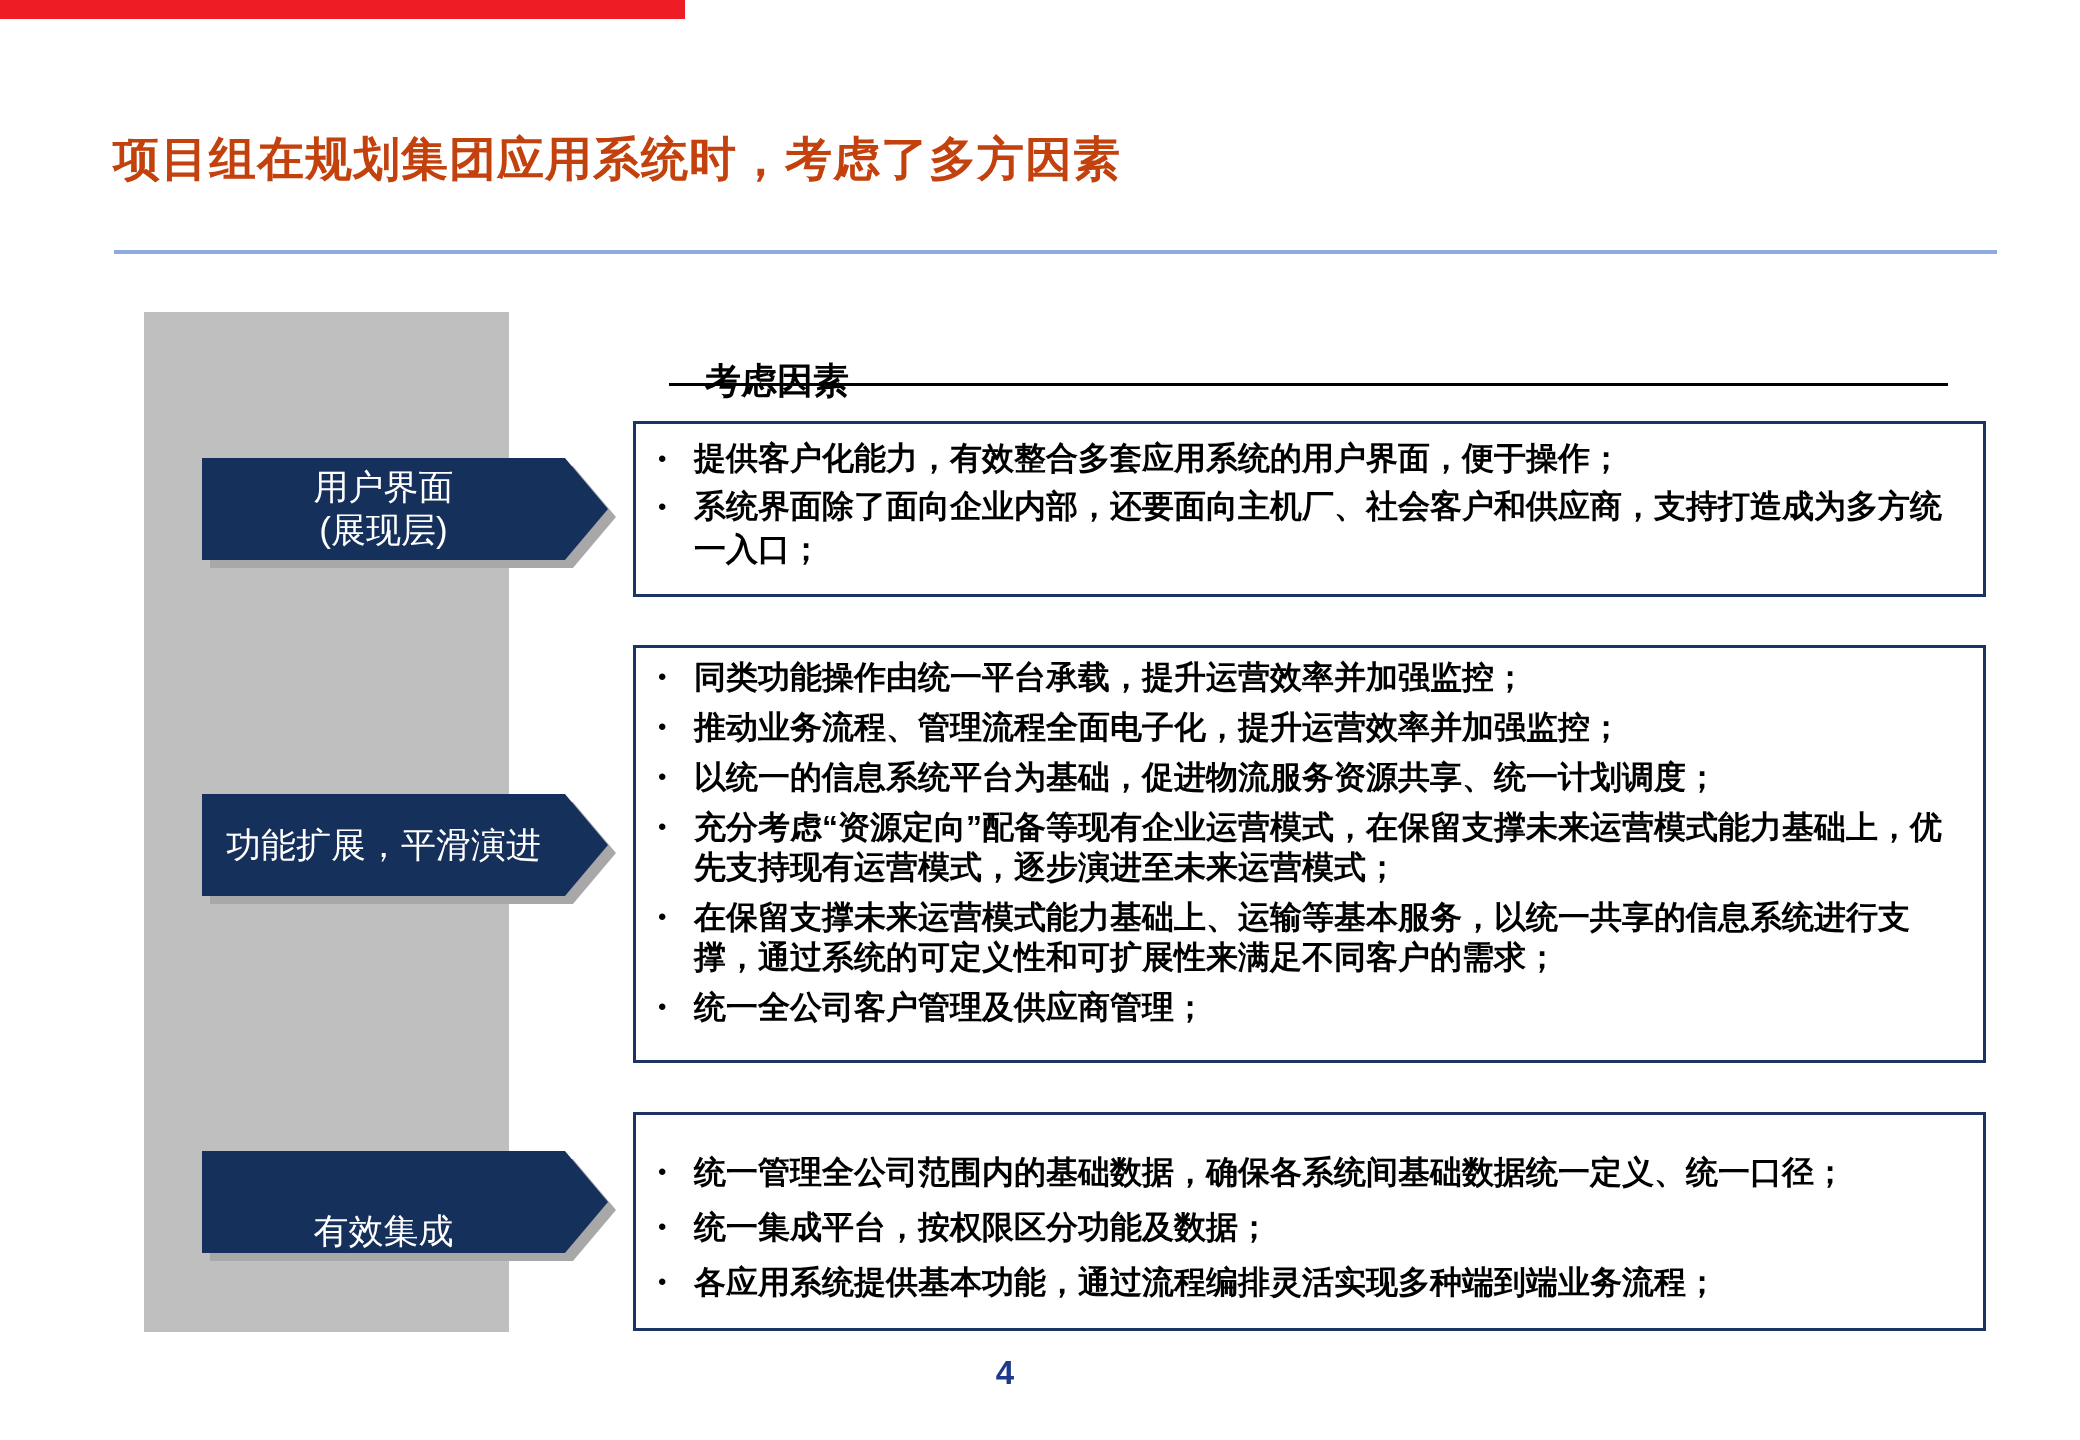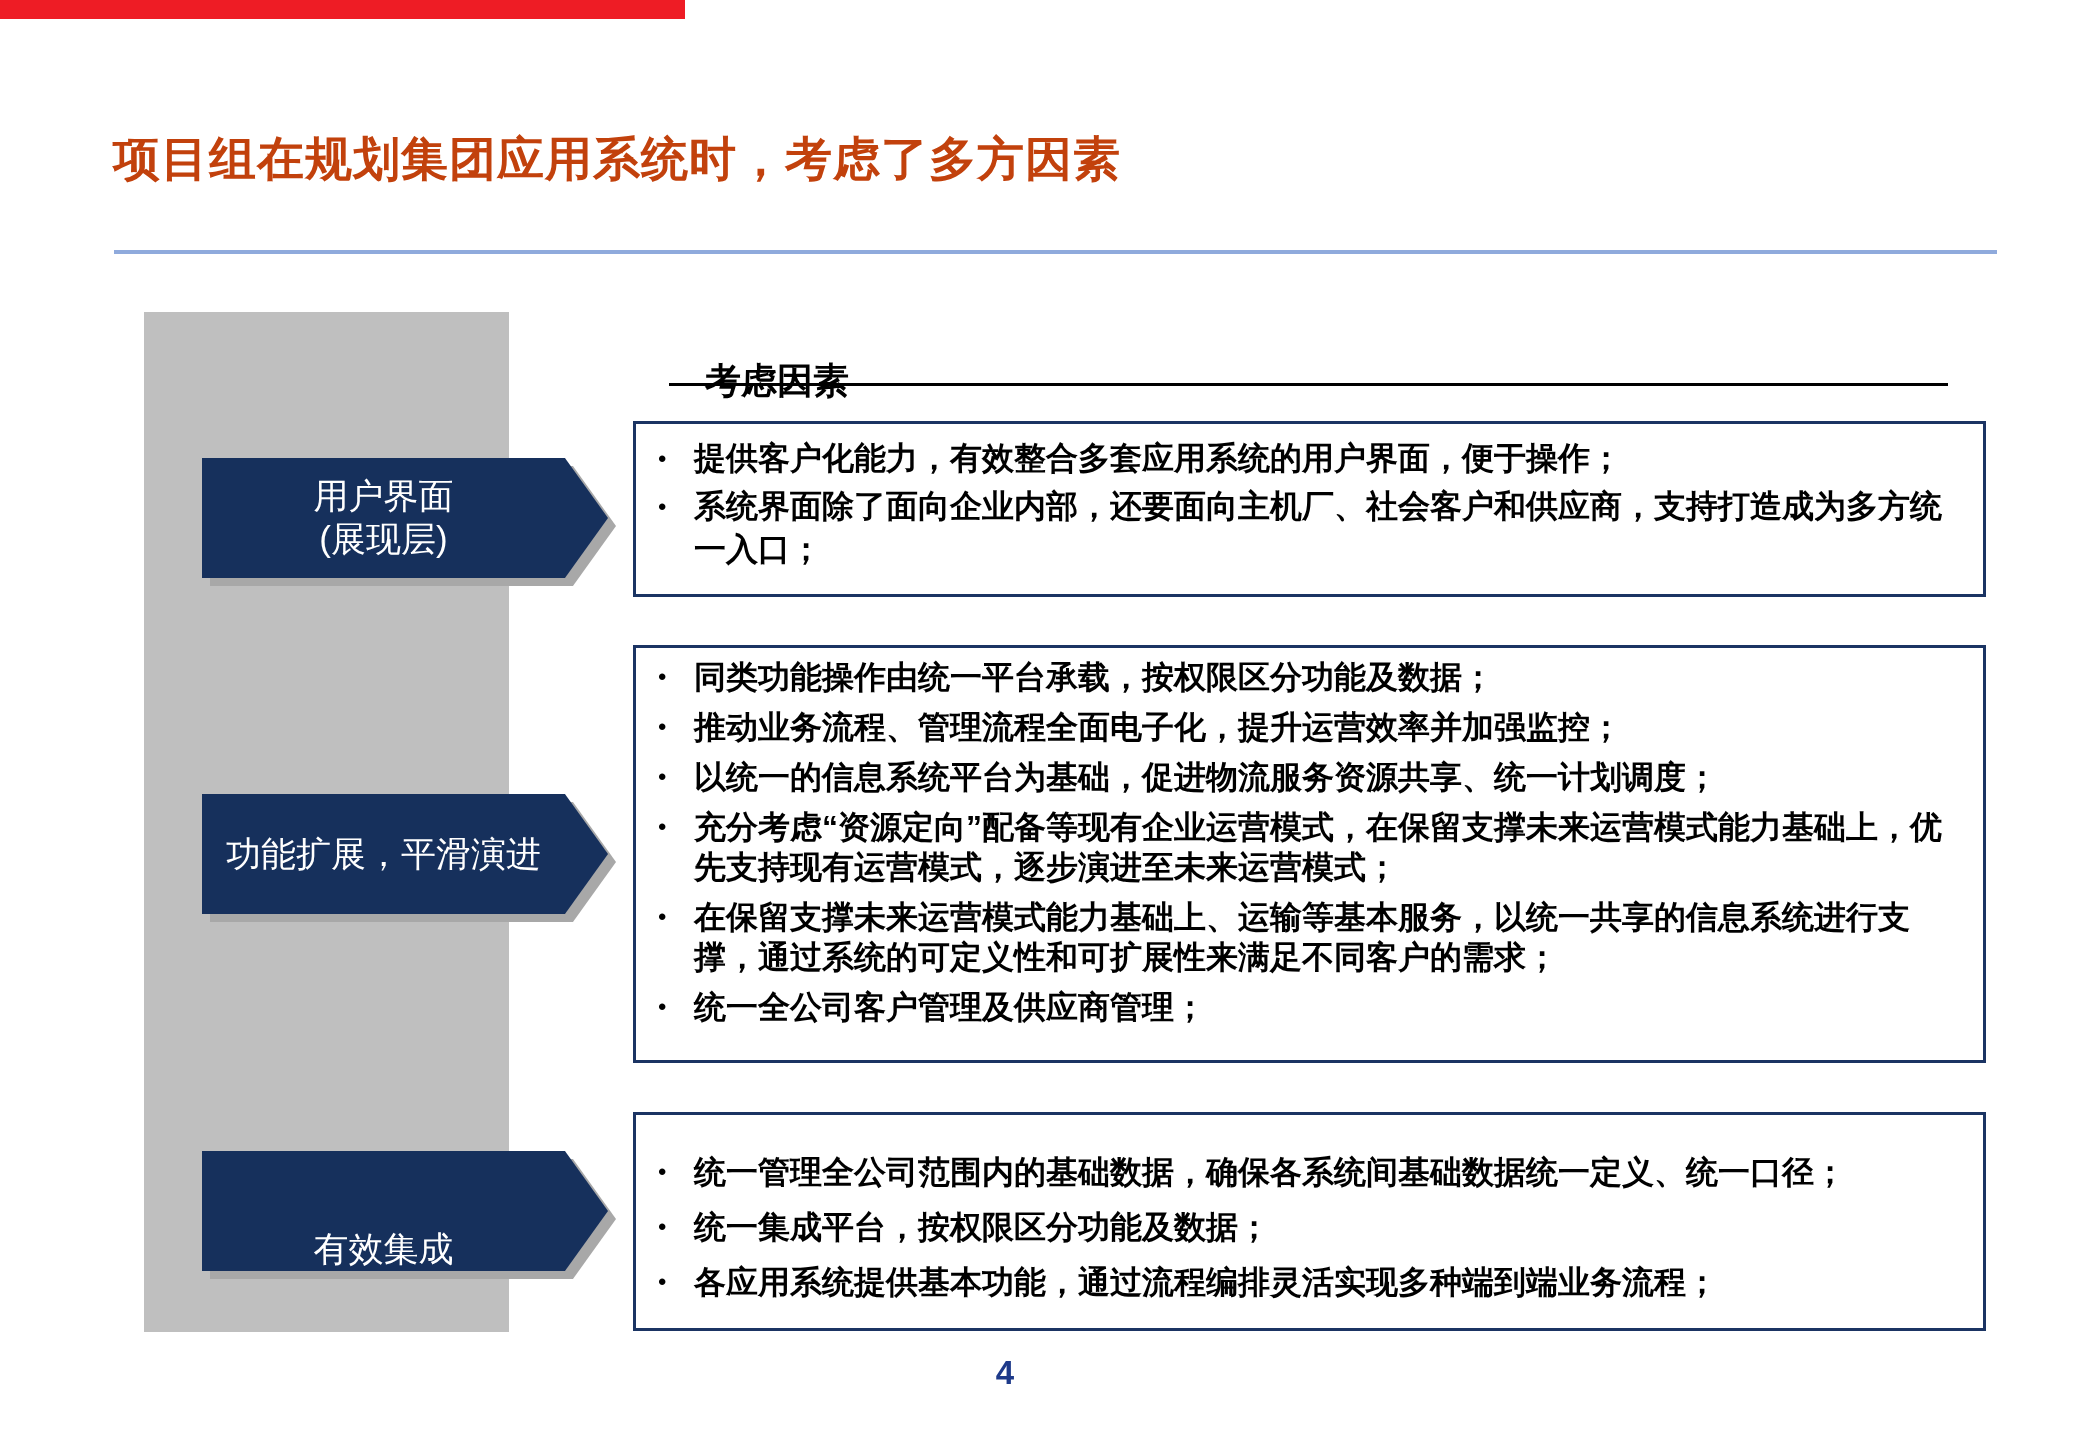--- a/index.html
+++ b/index.html
@@ -45,7 +45,7 @@
     background:#000;
   }
   .arrow-shadow,.arrow{
-    position:absolute;width:406px;height:120px;
+    position:absolute;width:406px;height:102px;
     clip-path:polygon(0 0,89.4% 0,100% 50%,89.4% 100%,0 100%);
   }
   .arrow-shadow{background:var(--shadow-gray);}

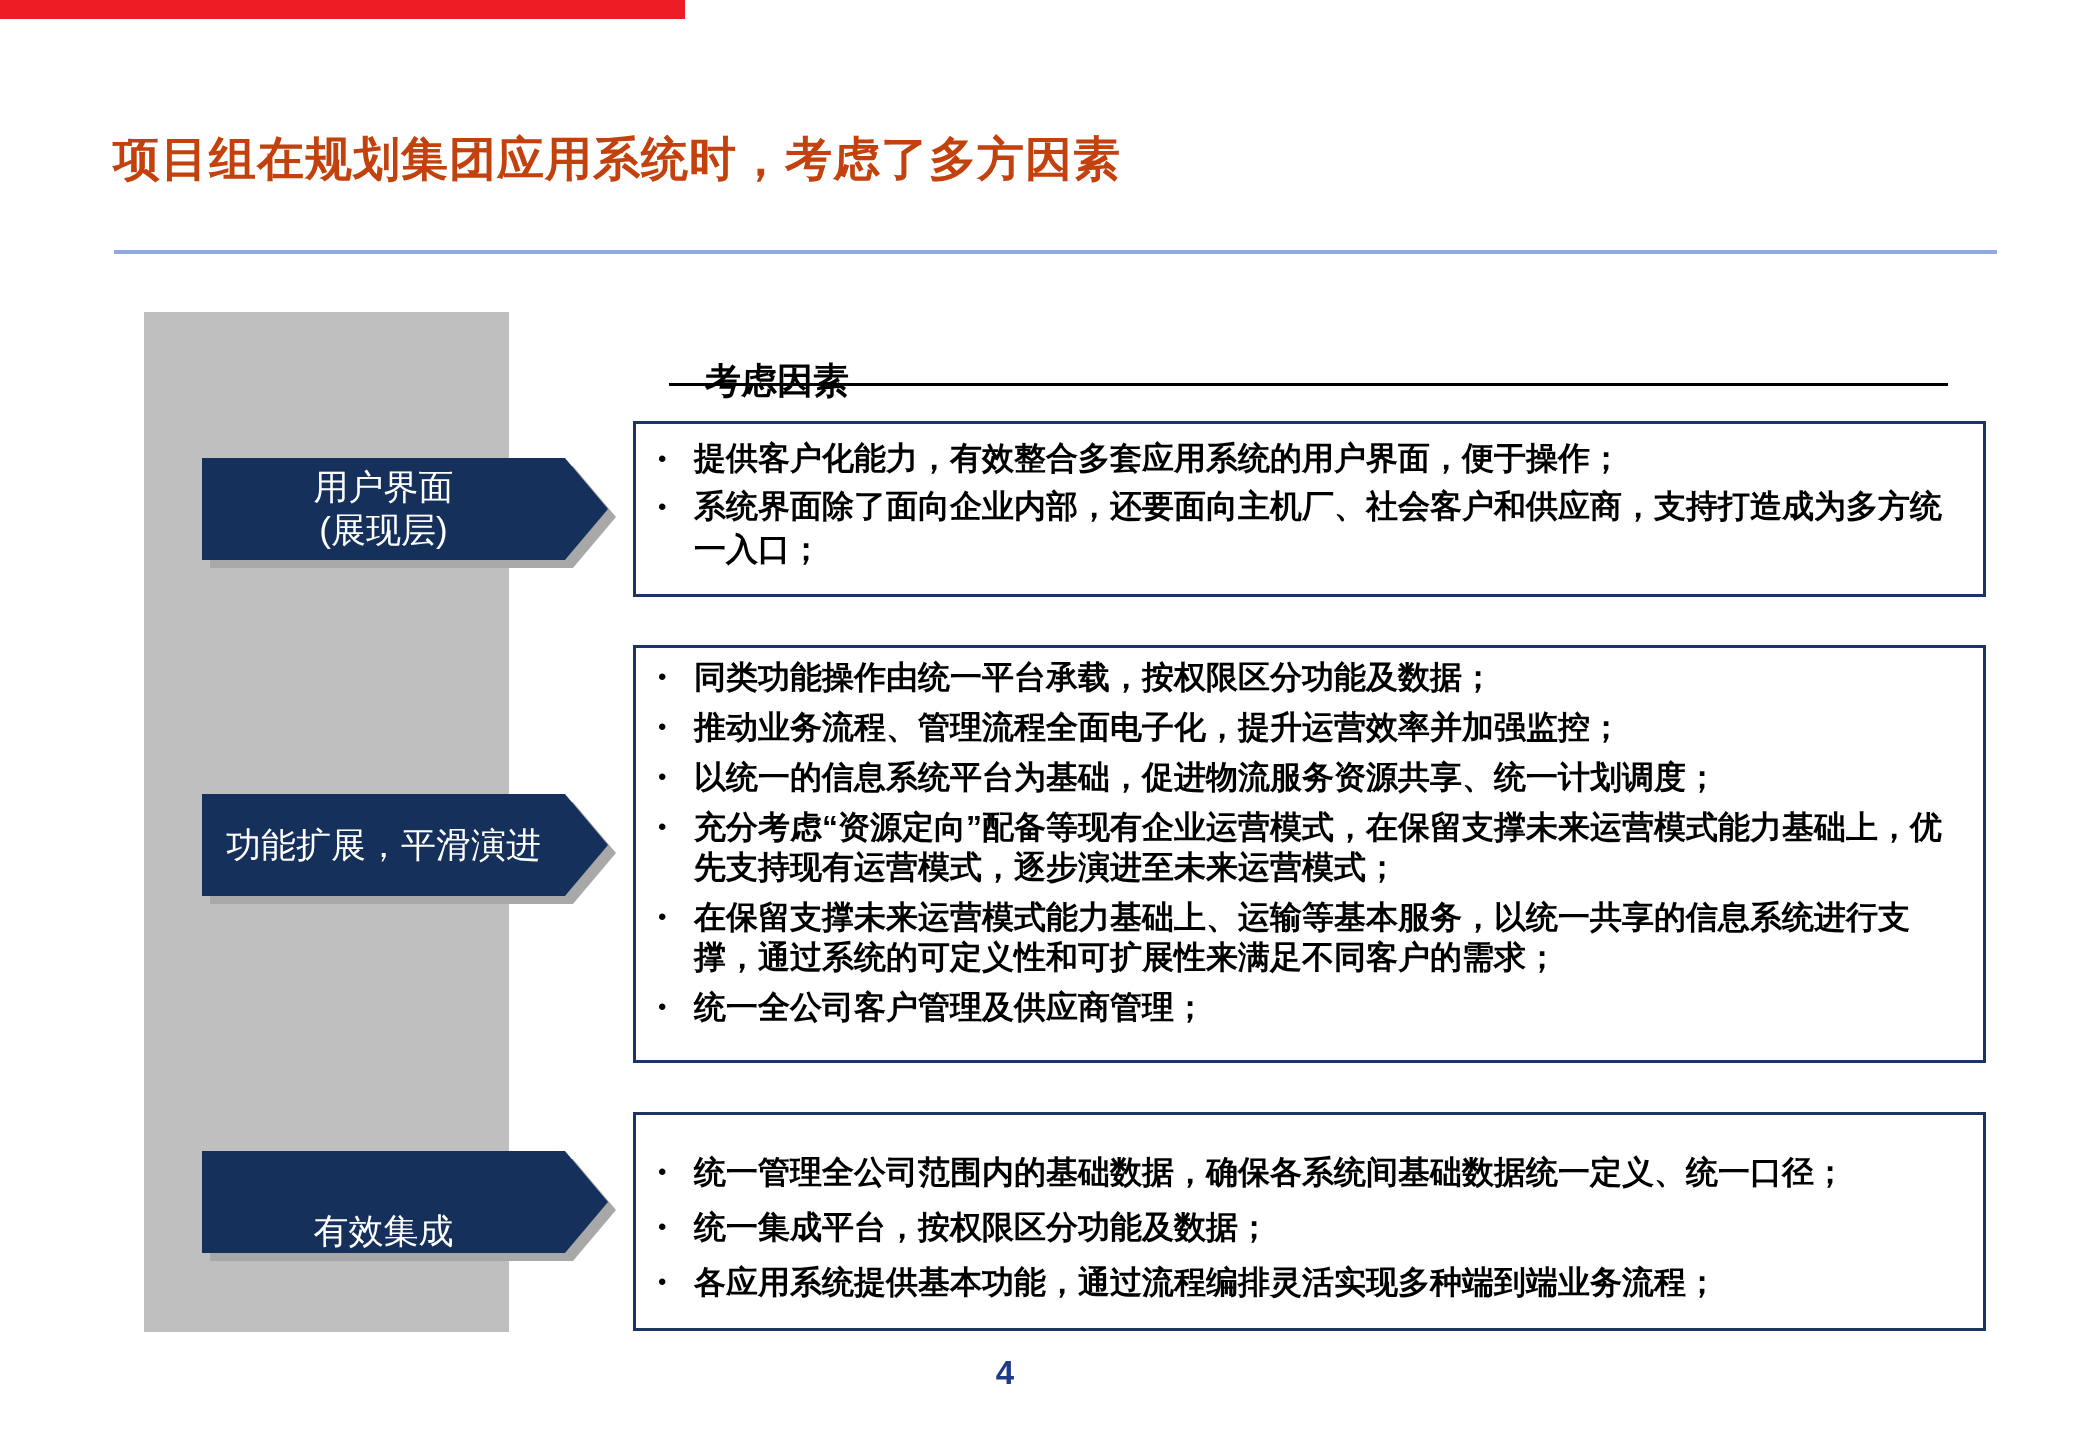--- a/index.html
+++ b/index.html
@@ -125,7 +125,7 @@
       <ul class="bullets" style="padding-top: 9px;">
           <li style="line-height: 40px; margin-bottom: 10px;">
             <span class="dot" style="line-height: 40px;">•</span>
-            <span class="txt">同类功能操作由统一平台承载，按权限区分功能及数据；</span>
+            <span class="txt">同类功能操作由统一平台承载，提升运营效率并加强监控；</span>
           </li>
           <li style="line-height: 40px; margin-bottom: 10px;">
             <span class="dot" style="line-height: 40px;">•</span>

